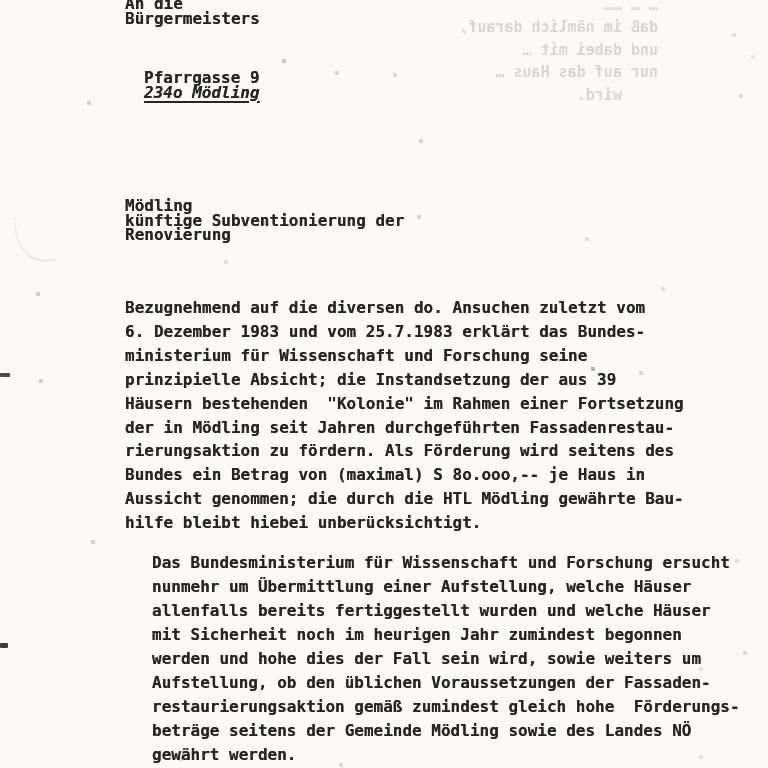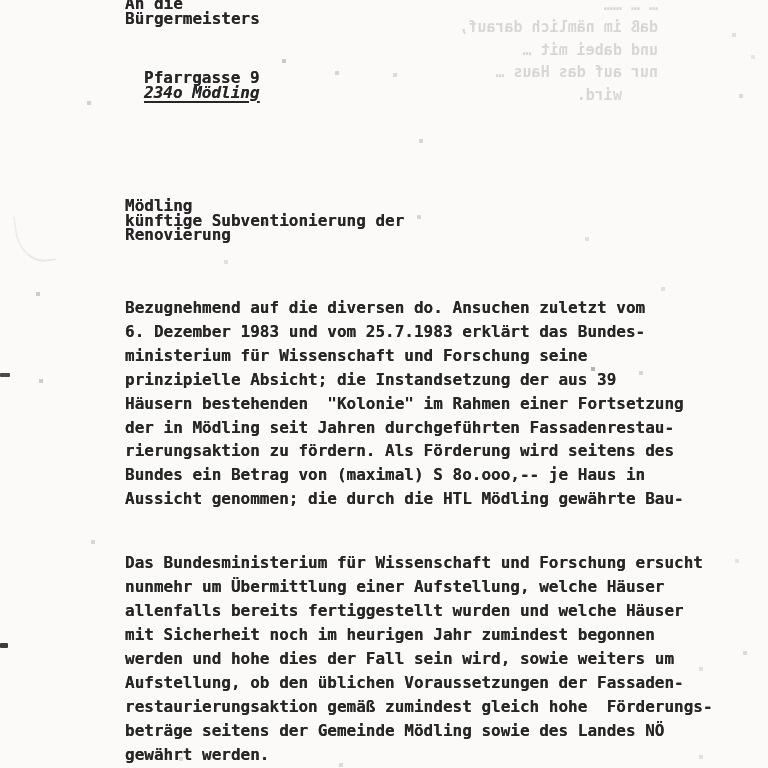--- a/index.html
+++ b/index.html
@@ -107,6 +107,7 @@
       <div class="tline">rierungsaktion zu fördern. Als Förderung wird seitens des</div>
       <div class="tline">Bundes ein Betrag von (maximal) S 8o.ooo,-- je Haus in</div>
       <div class="tline">Aussicht genommen; die durch die HTL Mödling gewährte Bau-</div>
+      <div class="tline">hilfe bleibt hiebei unberücksichtigt.</div>
     </div>
 
   <div class="block typed para2">

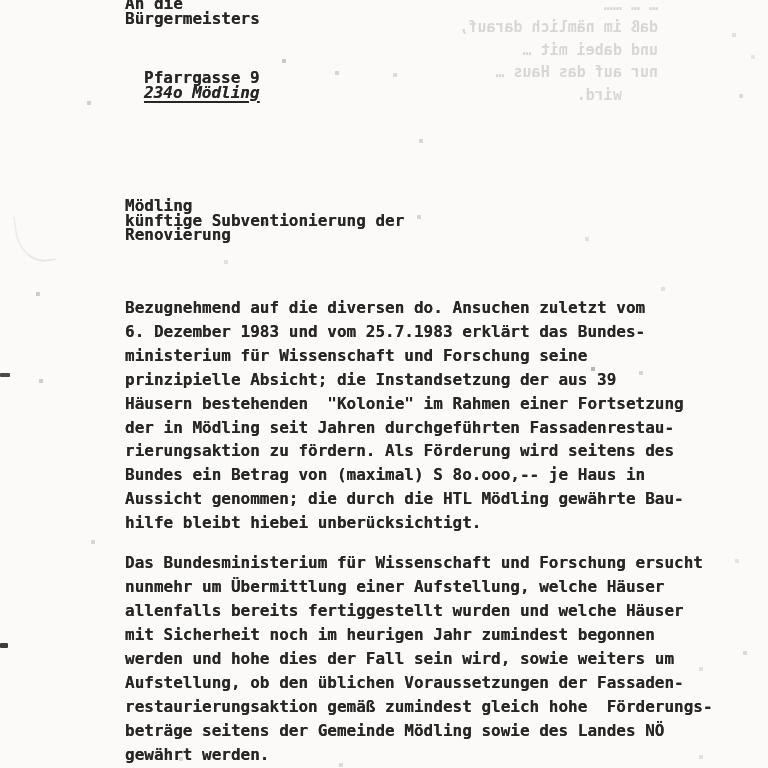--- a/index.html
+++ b/index.html
@@ -20,7 +20,7 @@
   .underlined{text-decoration:underline;text-underline-offset:3px;text-decoration-thickness:1.5px;font-style:italic;}
   .subject{top:162px;line-height:14.7px;margin-top:37px;}
   .para1{top:296px;line-height:23.9px;}
-  .para2{top:551px;line-height:24px;}
+  .para2{top:551px;line-height:24px;margin-left:27px;}
   .bleed{
     position:absolute;left:434px;top:-6px;width:224px;
     font-size:15px;line-height:22.4px;

